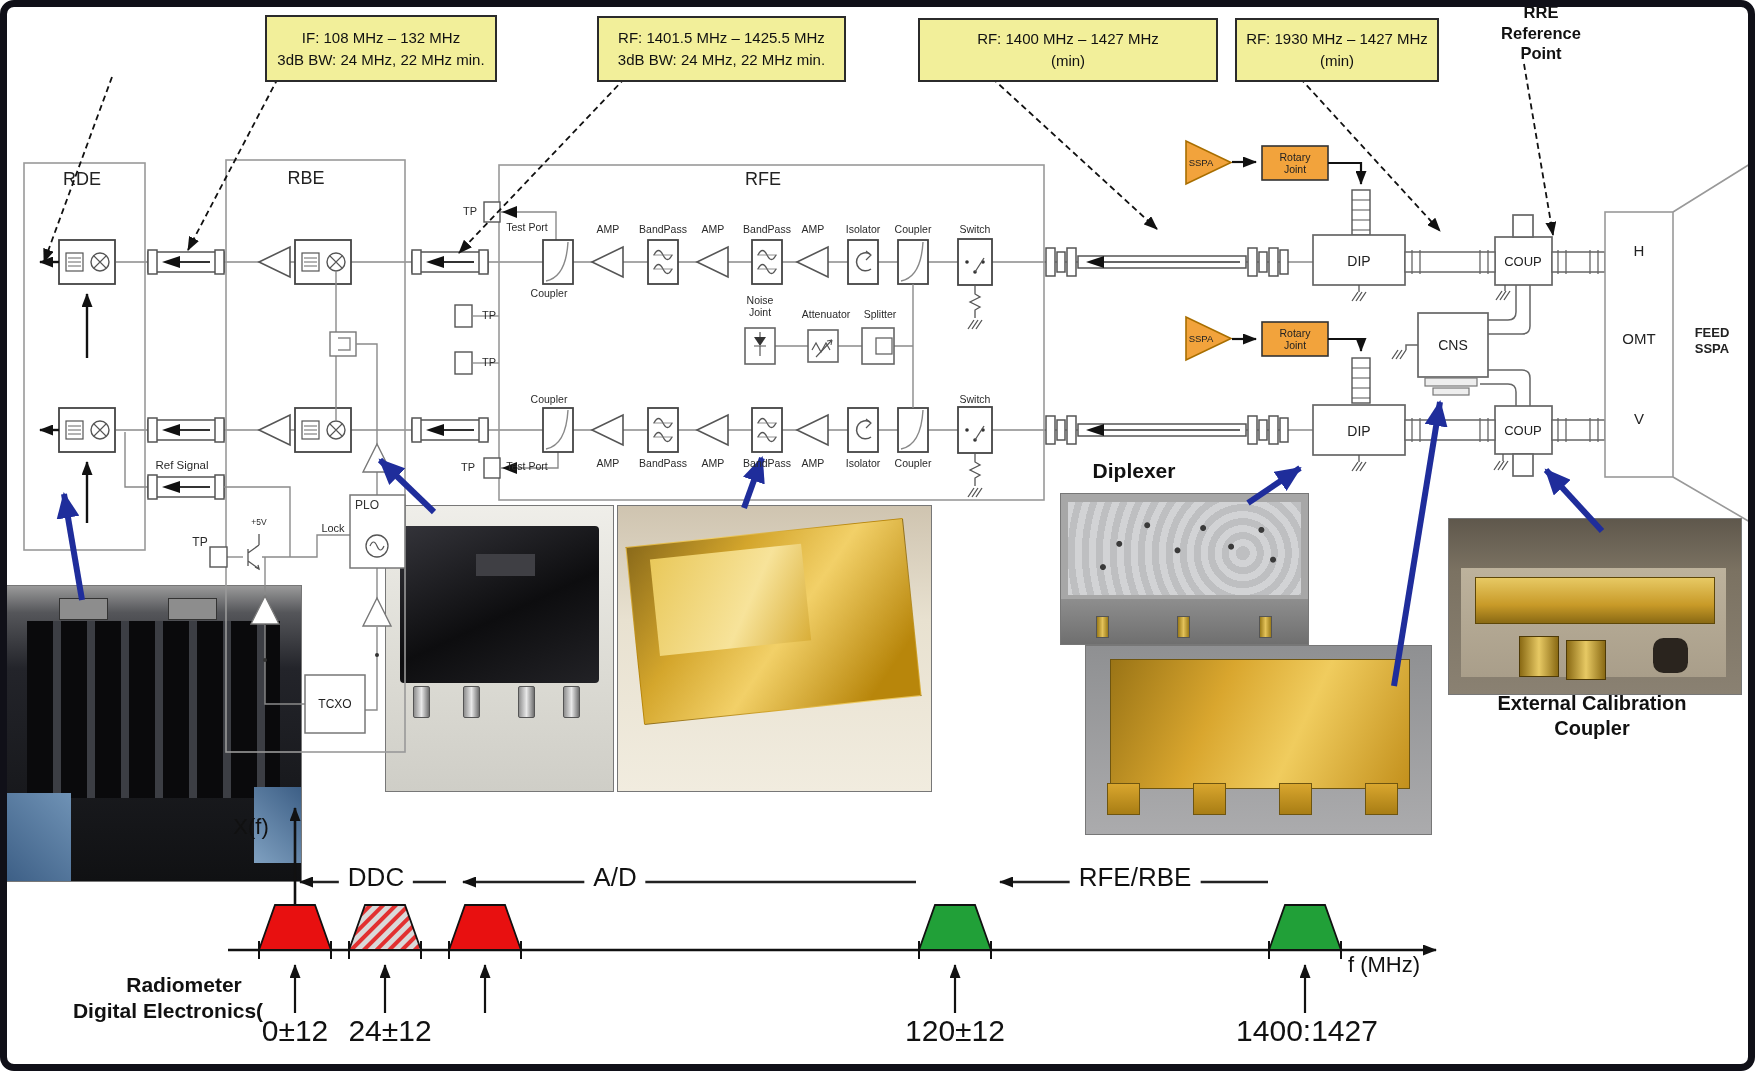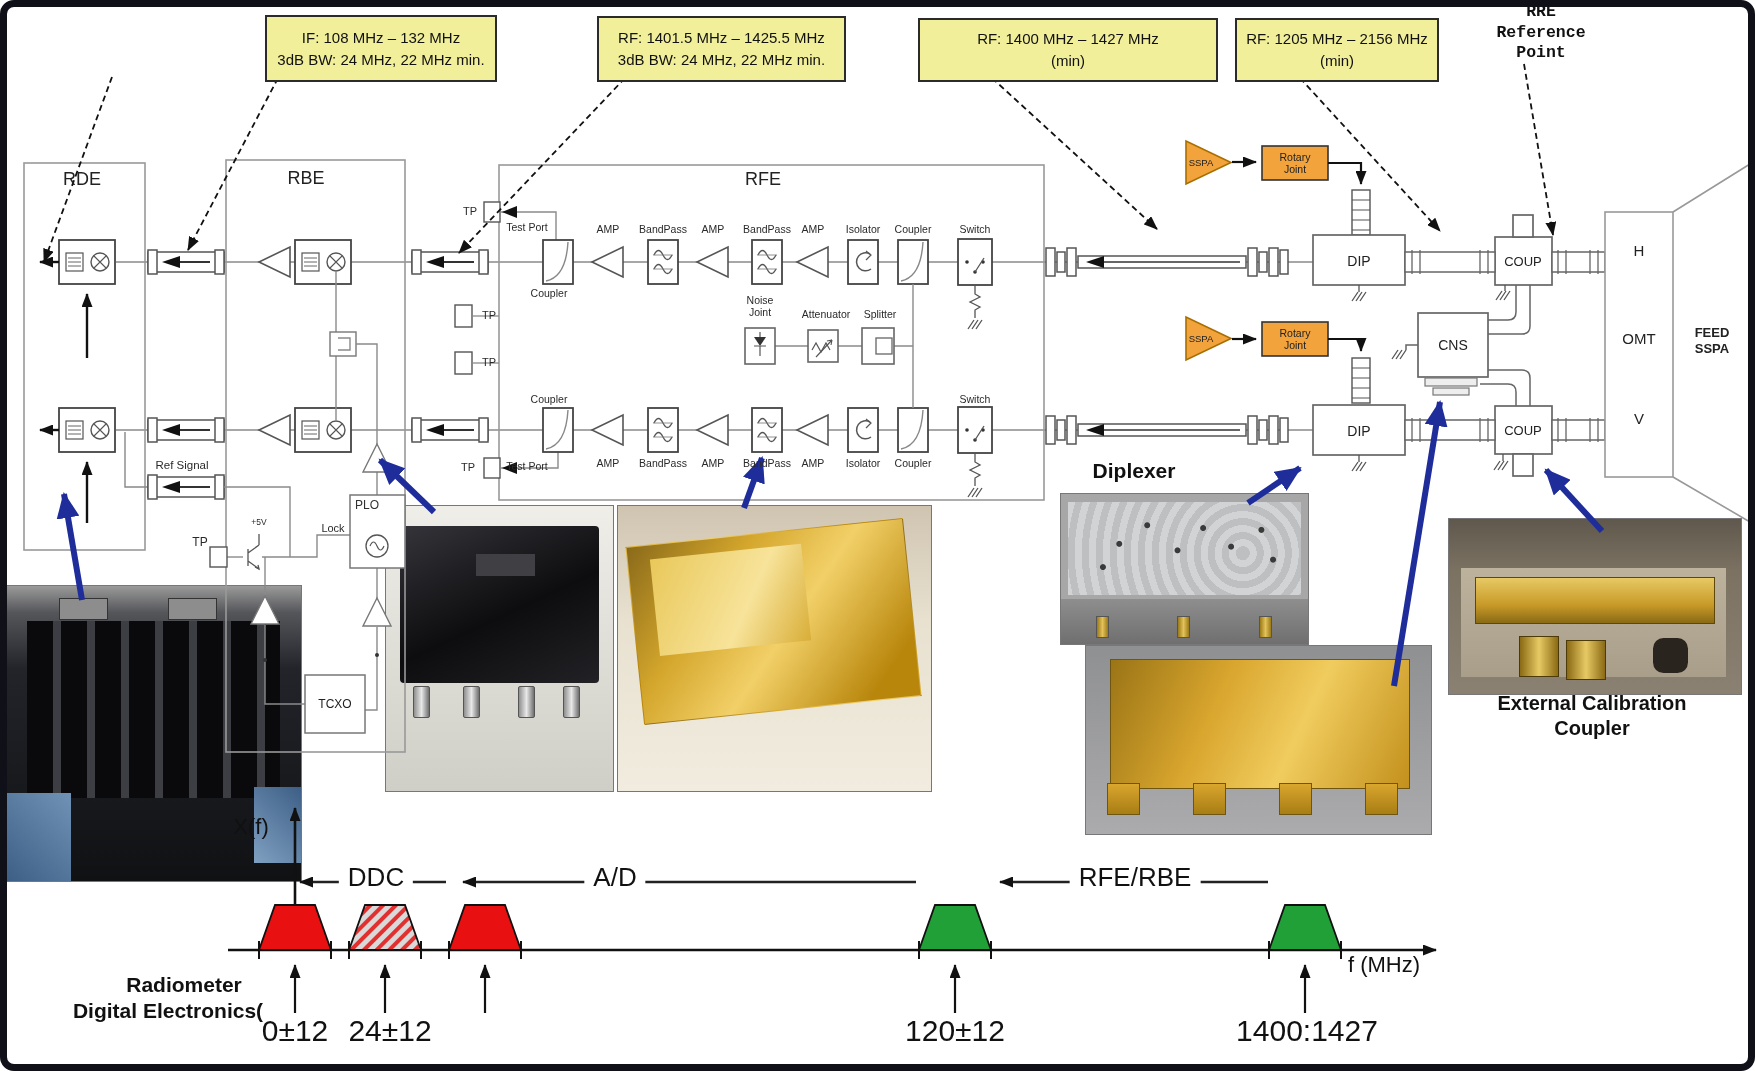--- a/index.html
+++ b/index.html
@@ -24,7 +24,7 @@
            align-items:center;justify-content:center;font-size:15px;line-height:1.45;color:#111;
            text-align:center;z-index:5;}
   .rre{position:absolute;left:1494px;top:2px;width:94px;text-align:center;font-weight:bold;
-       font-size:16.5px;line-height:1.25;color:#111;z-index:5;font-family:Liberation Mono, monospace;}
+       font-size:16.5px;line-height:1.25;color:#111;z-index:5;}
   
   .photo{position:absolute;z-index:1;border:1px solid #777;overflow:hidden;}
   .ph-rde{background:linear-gradient(180deg,#9a9a9a 0%,#55565a 9%,#23242a 28%,#101113 100%);}

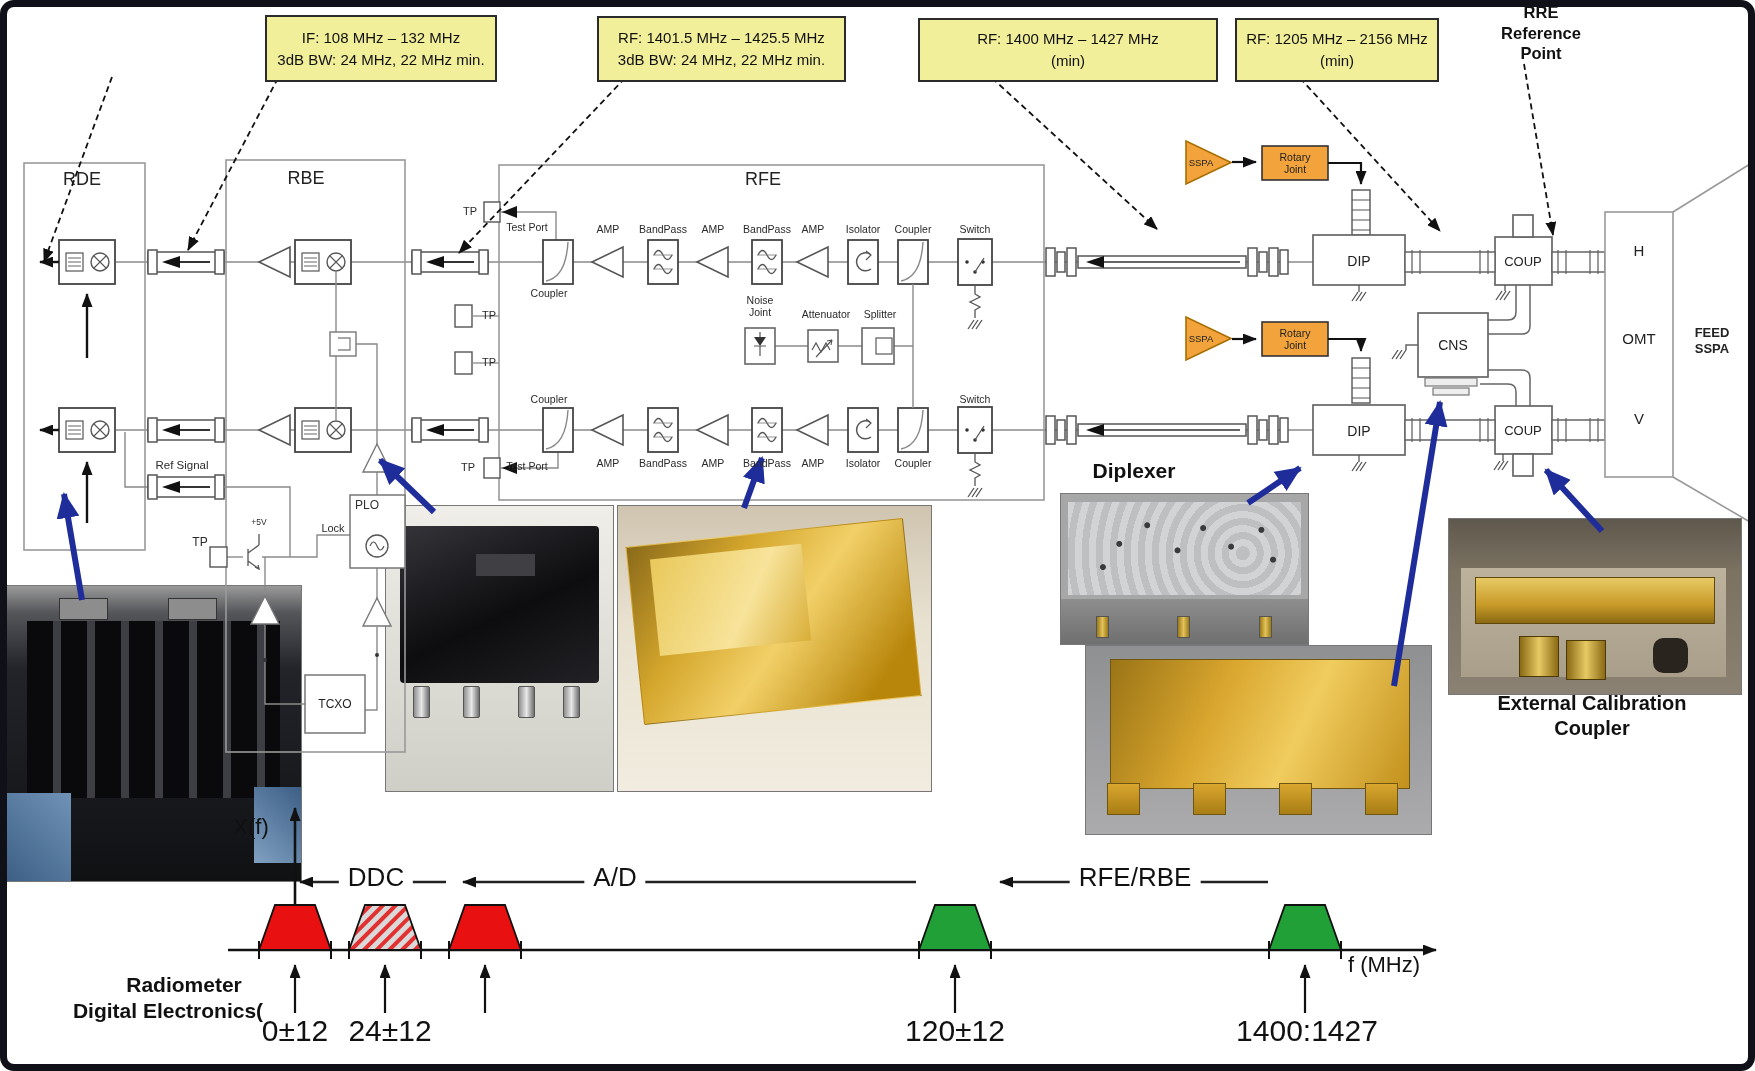--- a/index.html
+++ b/index.html
@@ -450,7 +450,7 @@
     <span>(min)</span>
   </div>
   <div class="callout" style="left:1235px;top:18px;width:200px;height:60px">
-    <span>RF: 1205 MHz – 2156 MHz</span>
+    <span>RF: 1930 MHz – 1427 MHz</span>
     <span>(min)</span>
   </div>
   <div class="rre">

